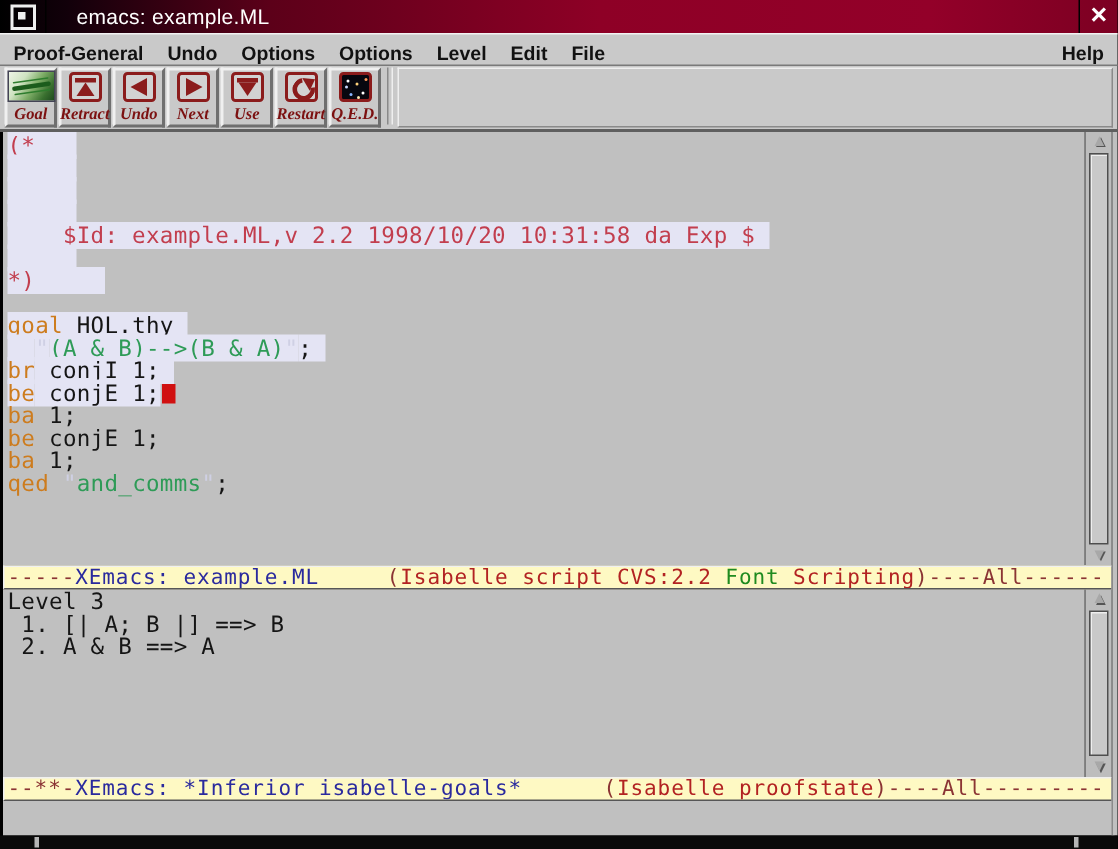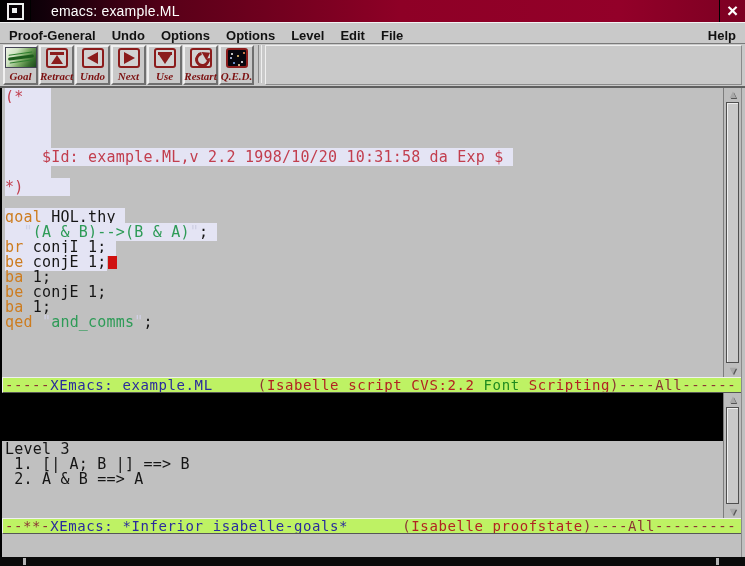--- a/index.html
+++ b/index.html
@@ -64,7 +64,7 @@
   .c-q{color:#cfd0e4;}
   .cursor{display:inline-block;width:9px;height:13px;background:#d01010;vertical-align:-2px;margin-left:1px;}
   
-  .modeline{position:absolute;left:2px;width:740px;height:16px;background:#bef264;box-sizing:border-box;
+  .modeline{position:absolute;left:2px;width:740px;height:16px;background:#fef9c3;box-sizing:border-box;
     border-top:1px solid #f0f0f0;border-left:1px solid #f0f0f0;border-bottom:1px solid #565656;border-right:1px solid #565656;
     white-space:pre;font-family:"DejaVu Sans Mono",monospace;font-size:14px;line-height:14px;letter-spacing:.6px;
     padding-left:2px;overflow:hidden;}

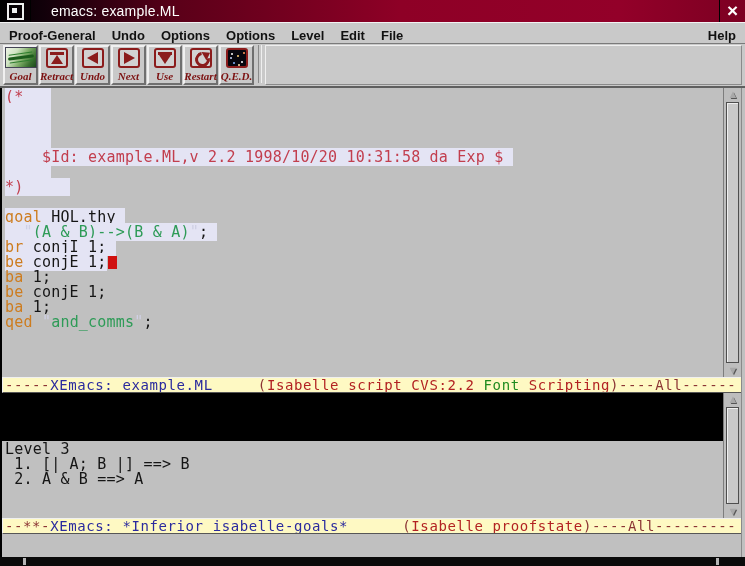--- a/index.html
+++ b/index.html
@@ -171,7 +171,7 @@
 
 <div class="modeline" style="top:377px;"><span class="m-dim">-----</span><span class="m-blue">XEmacs: example.ML</span><span class="m-dim">     </span><span class="m-dim">(</span><span class="m-red">Isabelle script CVS:2.2</span><span class="m-dim"> </span><span class="m-green">Font</span><span class="m-dim"> </span><span class="m-red">Scripting</span><span class="m-dim">)----All------</span></div>
 
-<div class="textwin" style="left:2px;top:393px;width:721px;height:125px;padding:1px 0 0 3px;box-sizing:border-box;margin-top:48px;">
+<div class="textwin" style="left:2px;top:393px;width:721px;height:125px;padding:1px 0 0 3px;box-sizing:border-box;">
     <div class="line c-txt">Level 3</div>
     <div class="line c-txt"> 1. [| A; B |] ==&gt; B</div>
     <div class="line c-txt"> 2. A &amp; B ==&gt; A</div>

